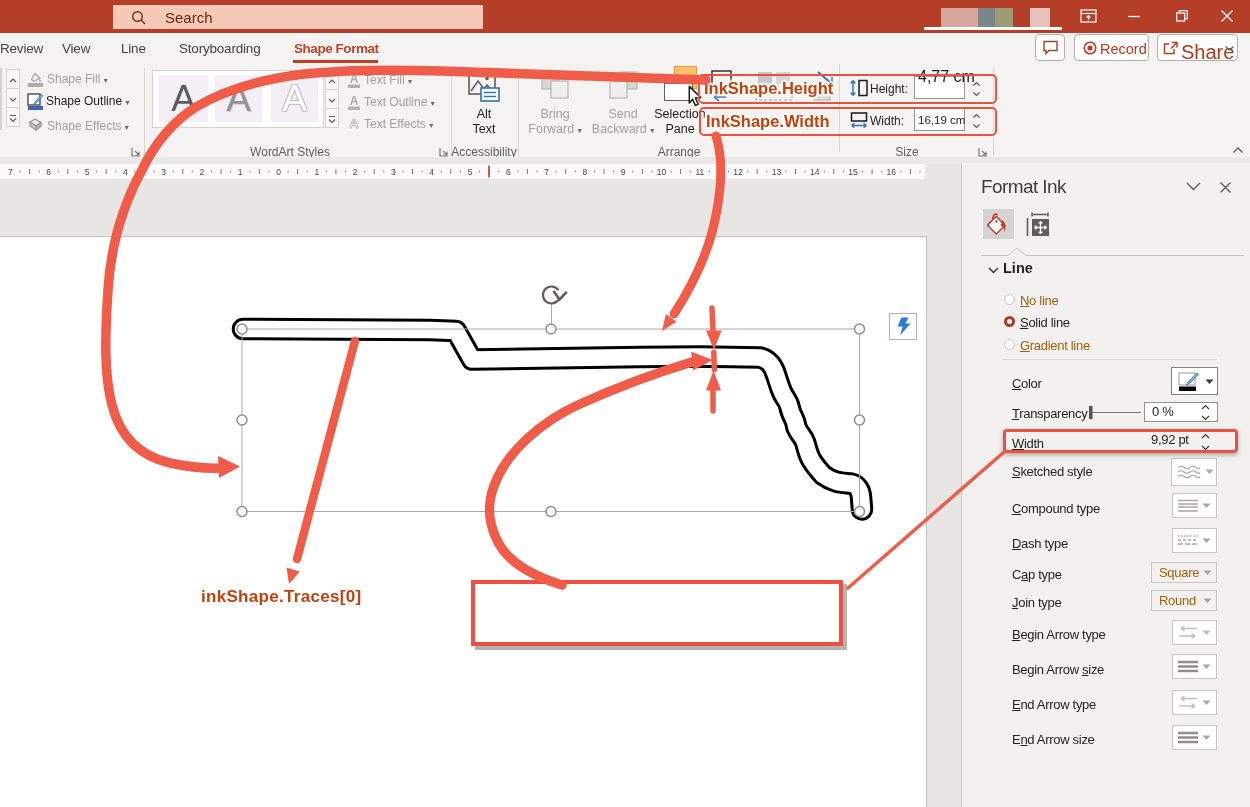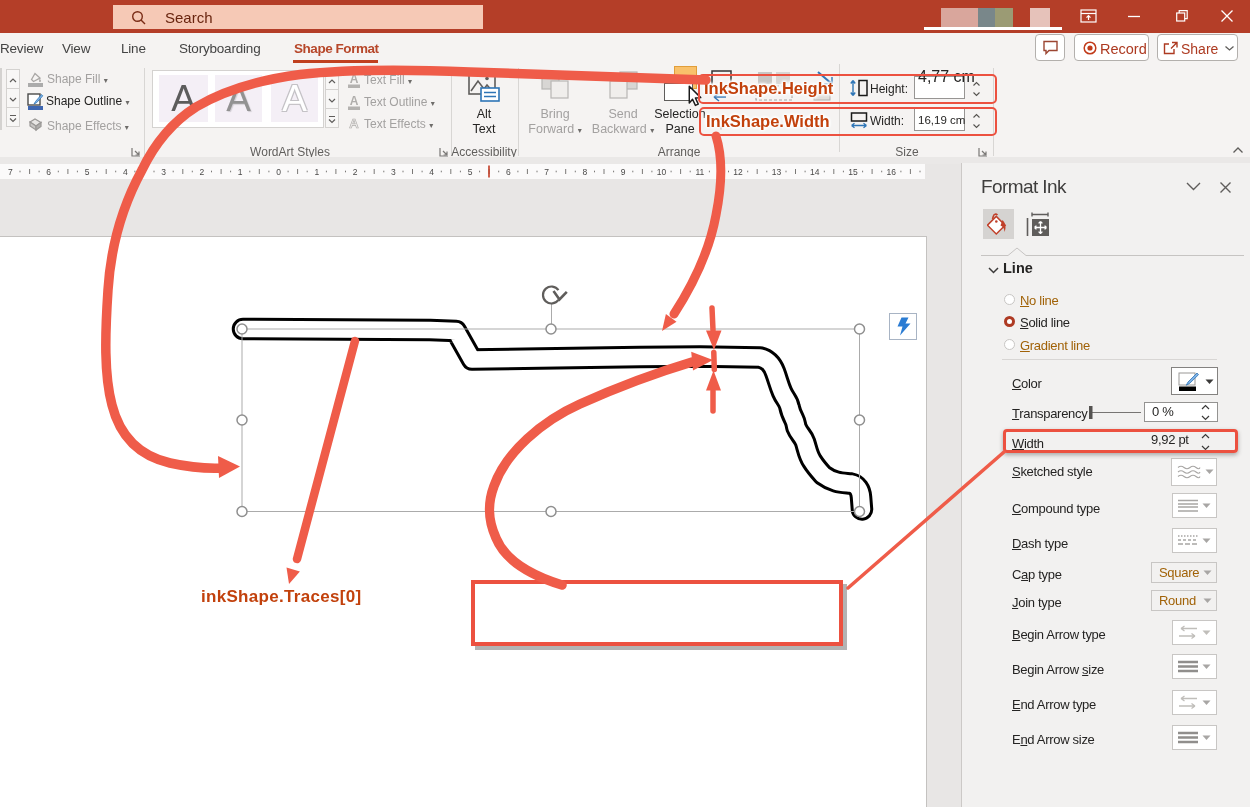--- a/index.html
+++ b/index.html
@@ -108,7 +108,7 @@
         <path d="M11 9 L11 13.5 L1.5 13.5 L1.5 4 L6 4" fill="none" stroke="#ad3a21" stroke-width="1.4"></path>
         <path d="M9 2.5 L14 2.5 L14 7.5 M14 2.5 L8 8.5" fill="none" stroke="#ad3a21" stroke-width="1.4"></path>
       </svg>
-    <span class="abs" style="left:1181px;top:8px;font-size:14px;color:#ad3a21;">Share</span>
+    <span class="abs" style="left:1181px;top:8px;font-size:20px;color:#ad3a21;">Share</span>
     <svg class="abs" style="left:1224px;top:12px" width="11" height="7" viewBox="0 0 11 7">
         <path d="M1.5 1.5 L5.5 5 L9.5 1.5" fill="none" stroke="#5f5d5b" stroke-width="1.3"></path>
       </svg>

